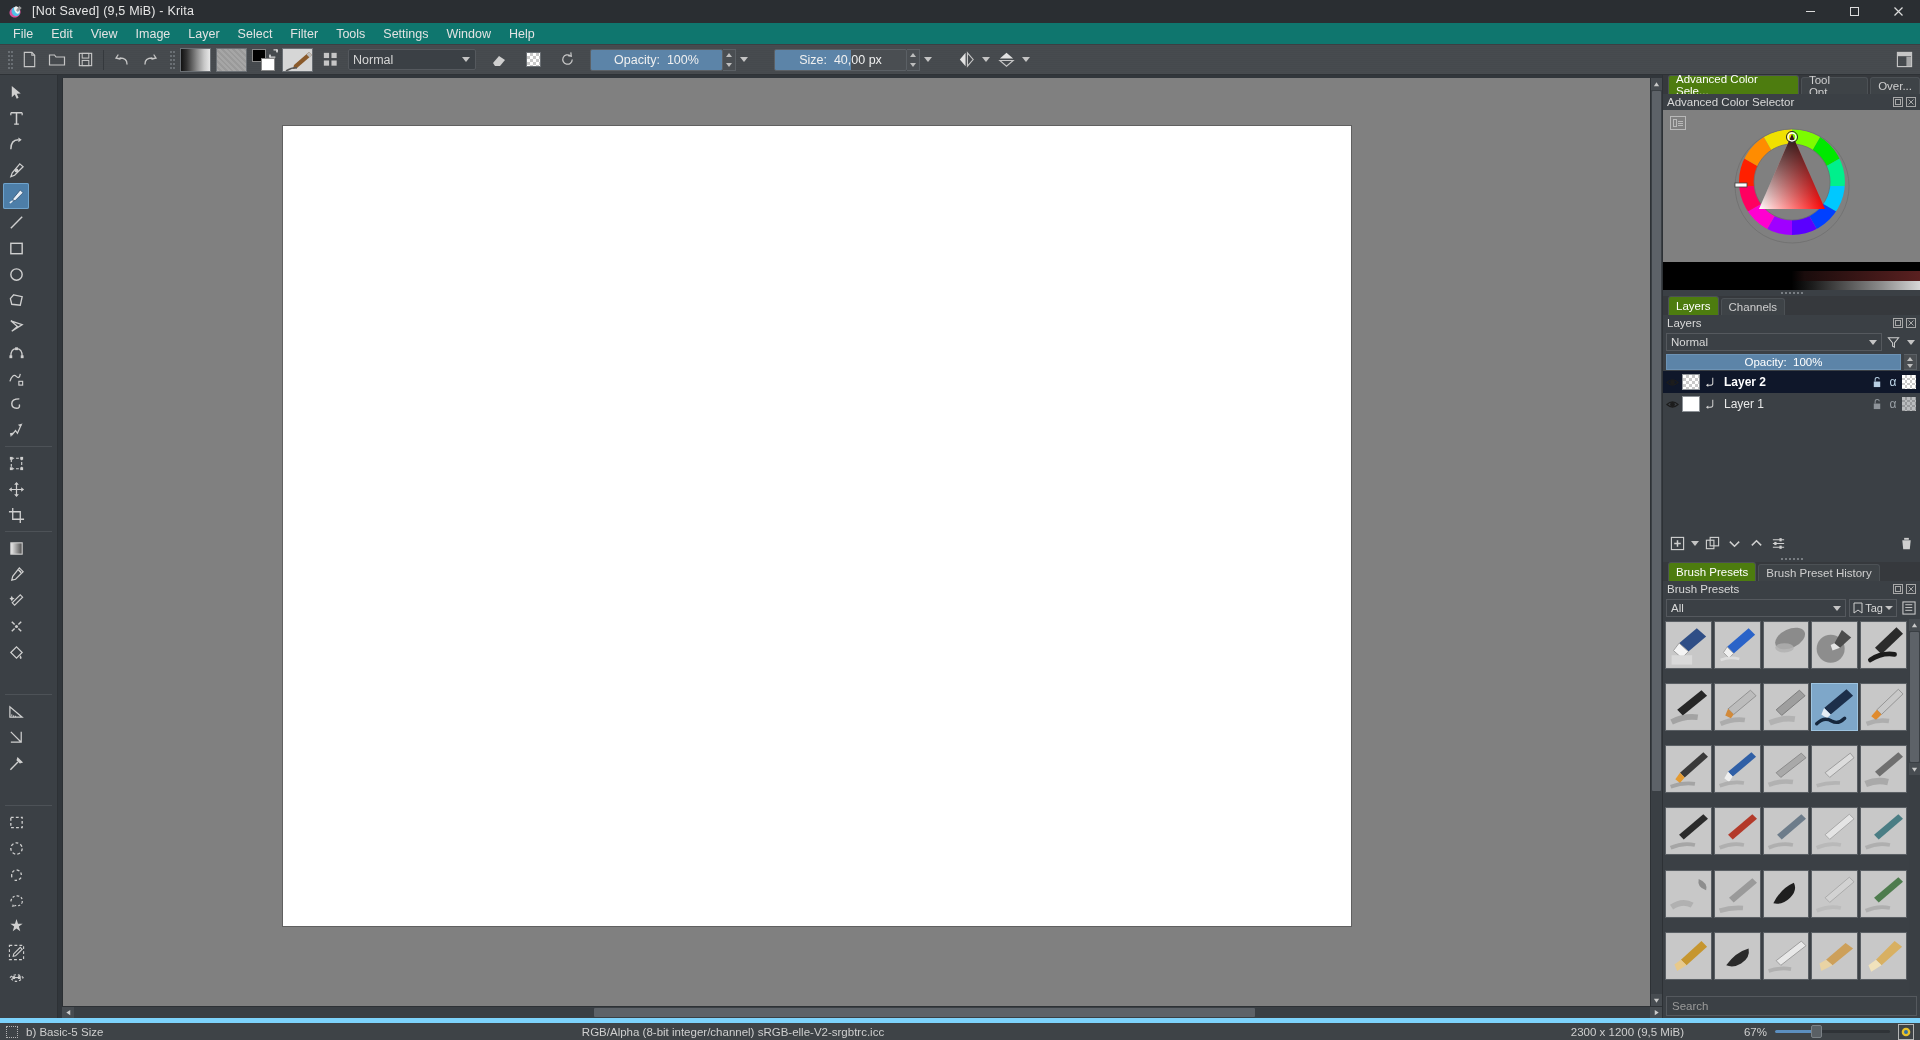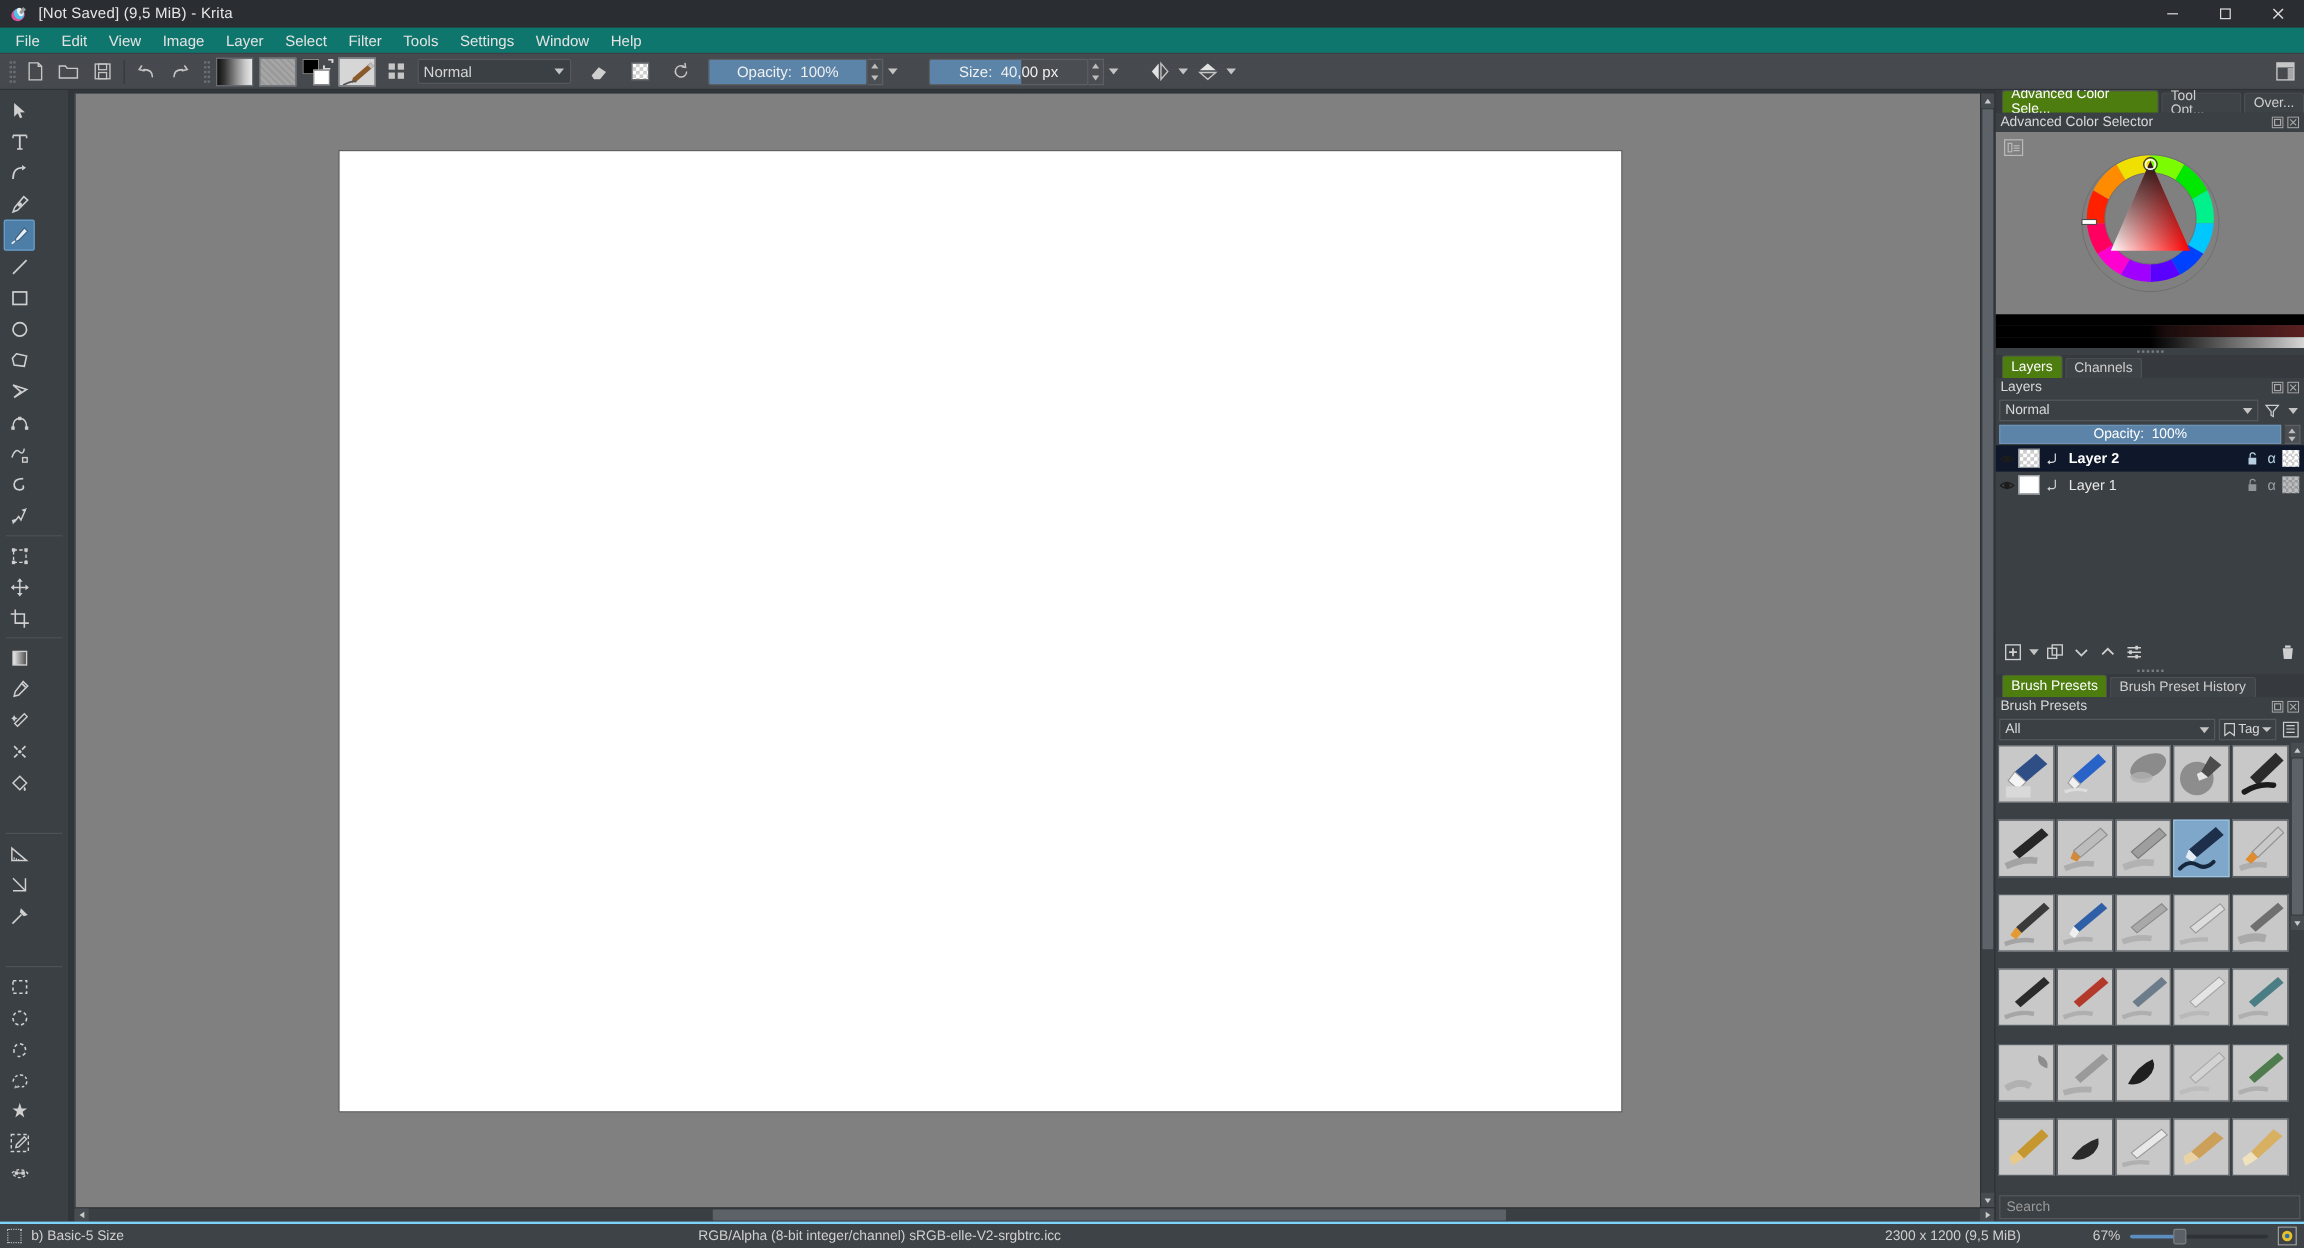--- a/index.html
+++ b/index.html
@@ -168,7 +168,7 @@
   
   .statusbar{
     height:22px; flex:0 0 22px; background:#3e4347; display:flex; align-items:center;
-    border-top:2px solid #7dd3fc; font-size:11.5px; color:#cfcfcf; padding:0 6px; gap:8px;
+    border-top:5px solid #7dd3fc; font-size:11.5px; color:#cfcfcf; padding:0 6px; gap:8px;
   }
   .sb-sel-ic{ width:12px;height:12px; border:1px dotted #b4b4b4;}
   .sb-zoomslider{ width:115px; height:12px; position:relative; display:flex; align-items:center;}

